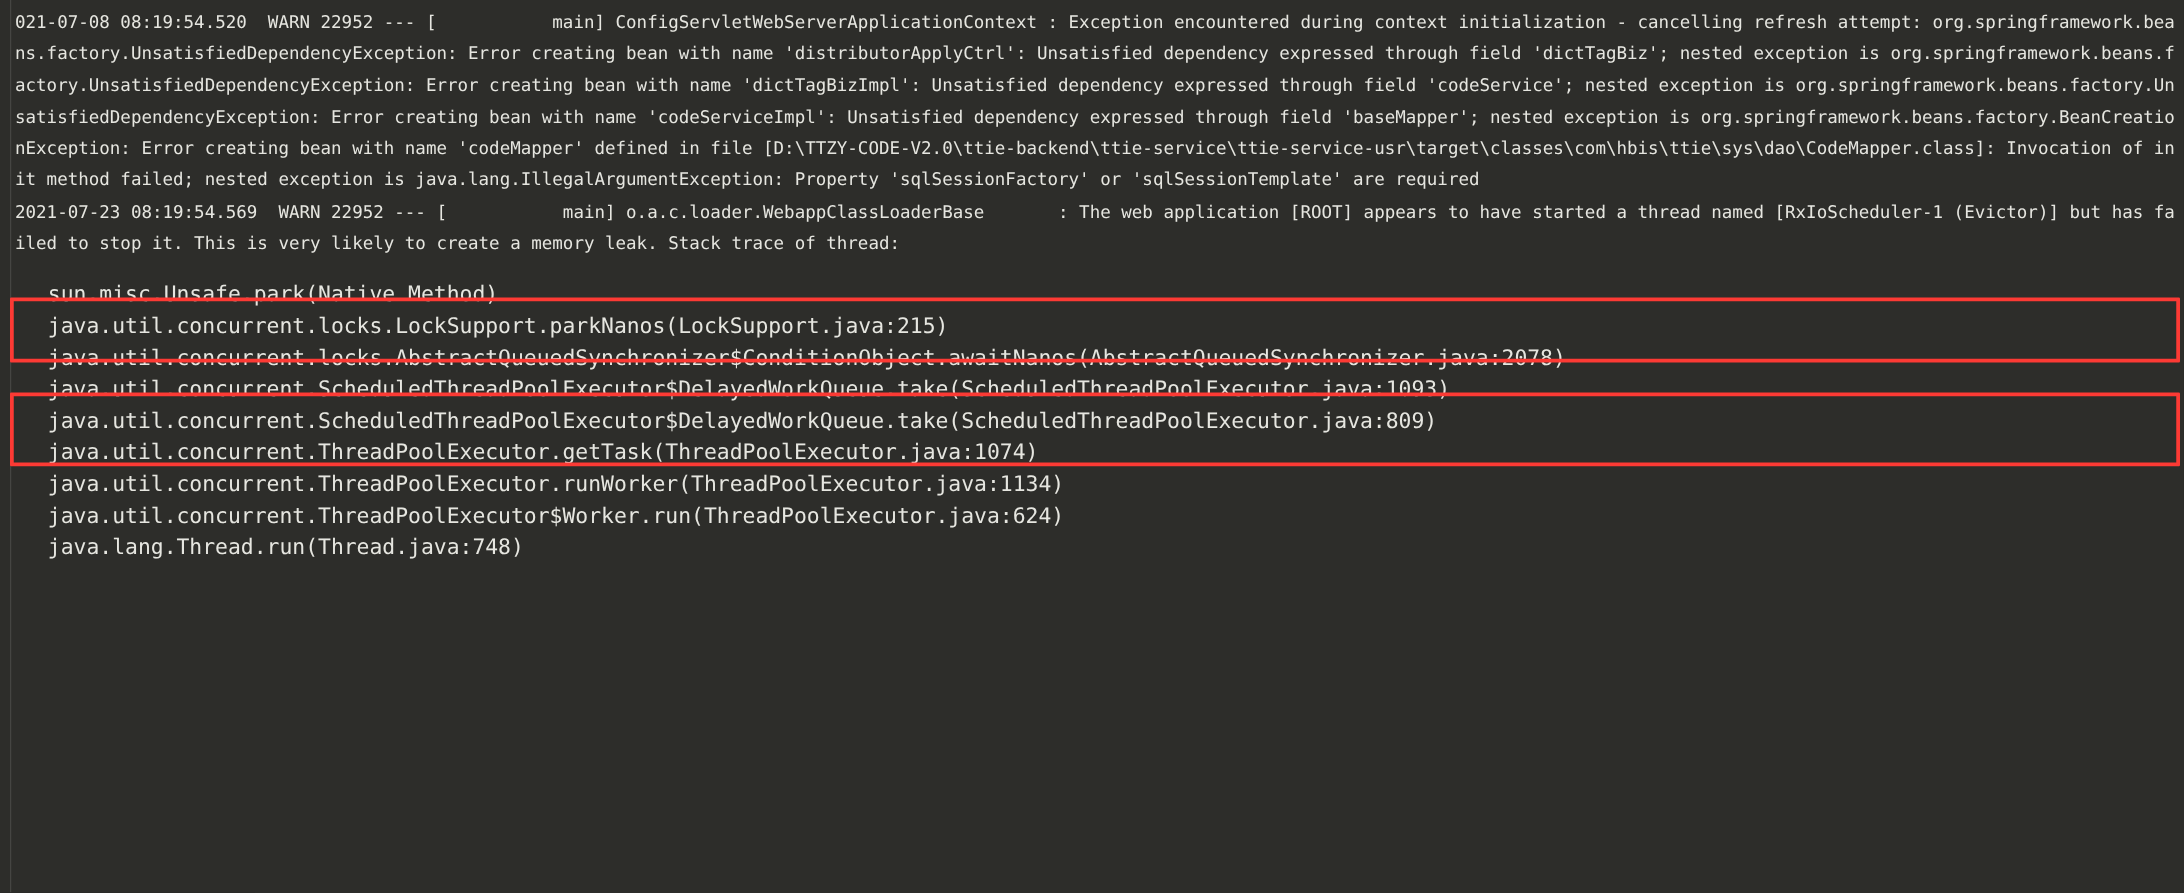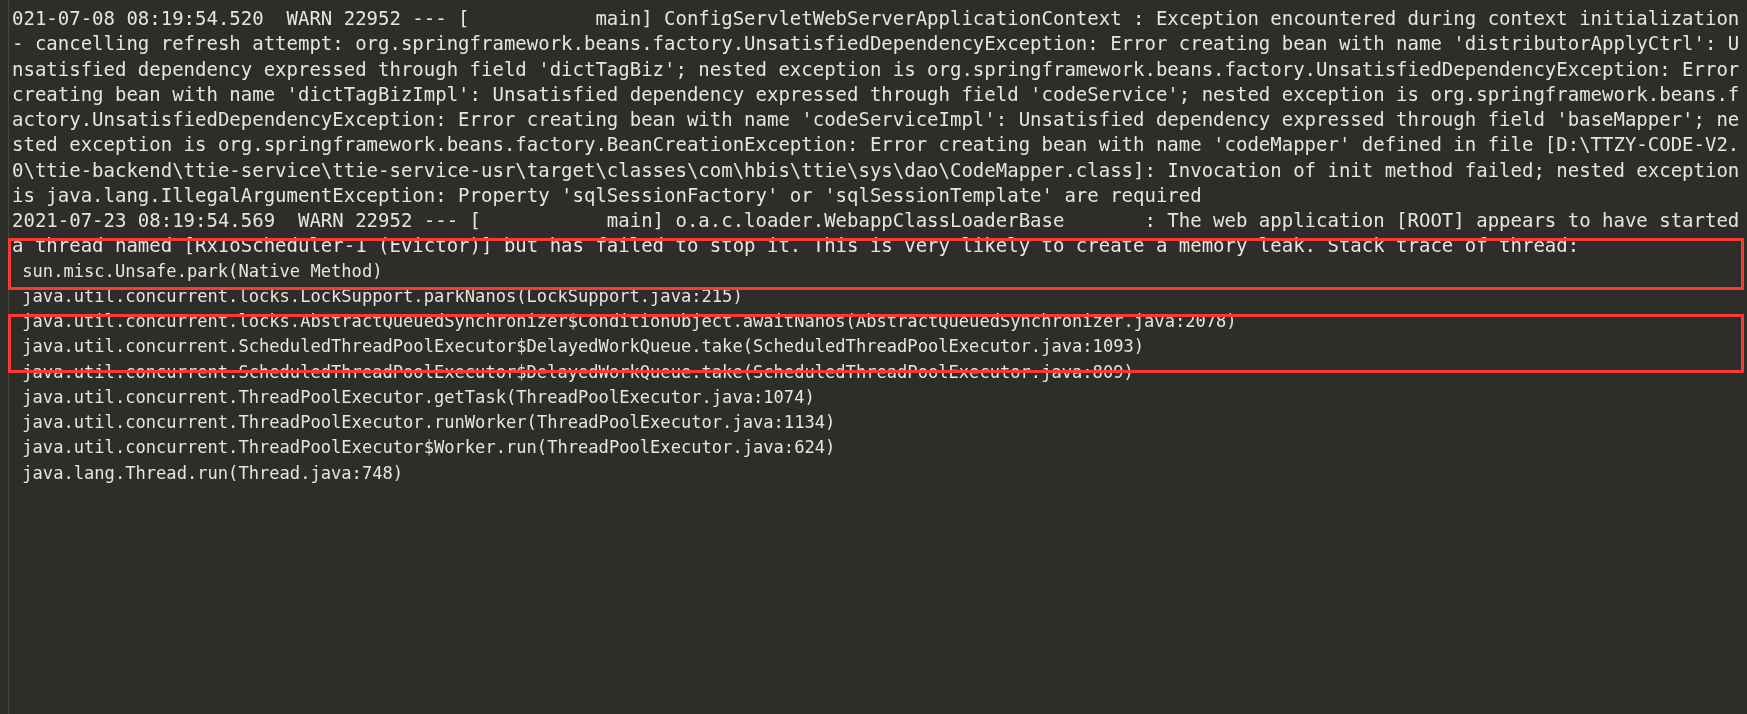--- a/index.html
+++ b/index.html
@@ -40,7 +40,7 @@
     margin: 0;
     padding: 0 4px 0 12px;
     font-family: "DejaVu Sans Mono", "Liberation Mono", monospace;
-    font-size: 19px;
+    font-size: 14px;
     line-height: 25.25px;
     color: #e6e6e0;
     letter-spacing: 0px;

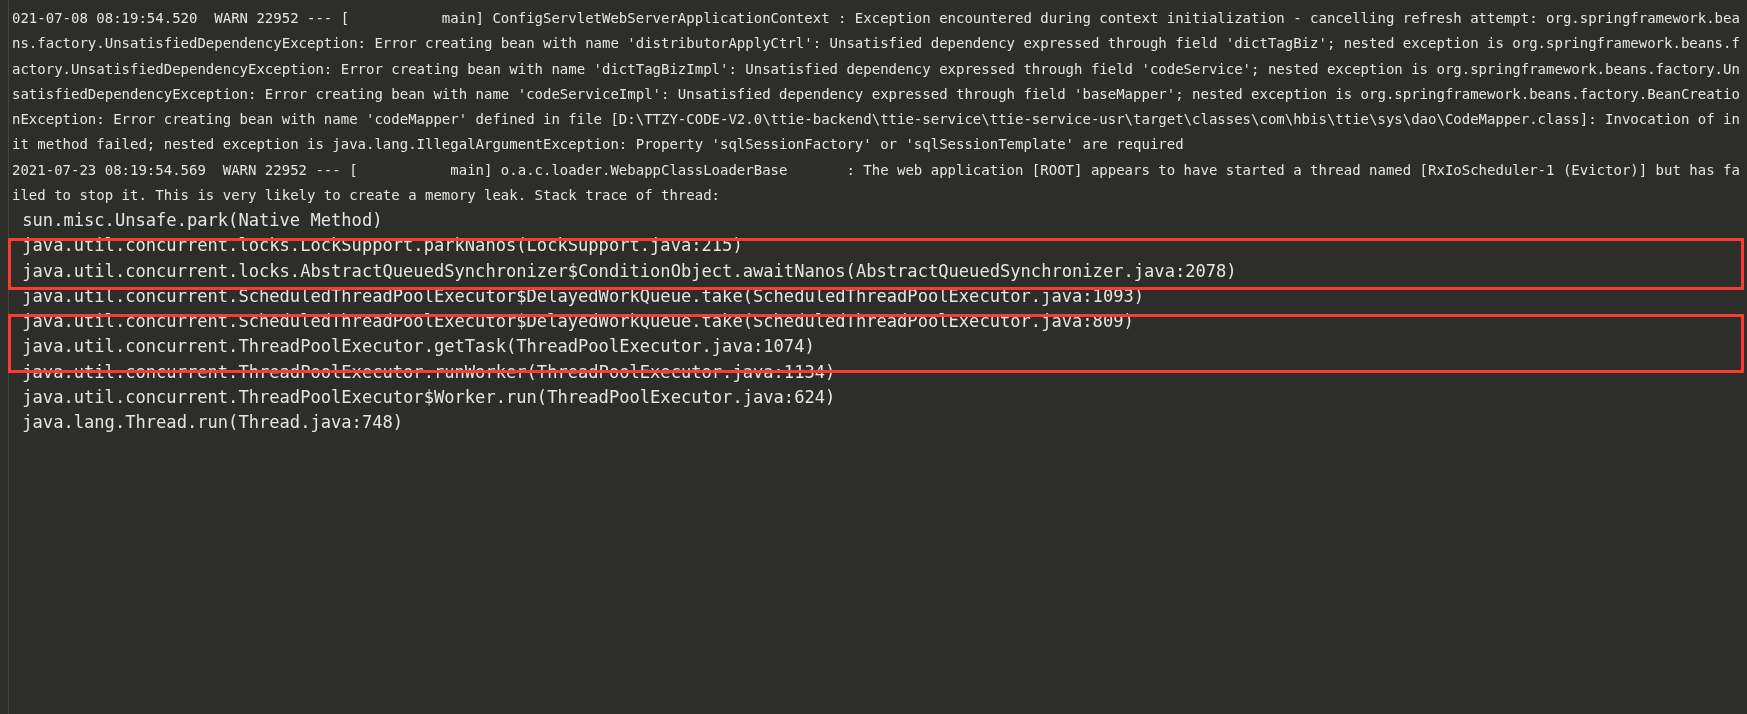--- a/index.html
+++ b/index.html
@@ -54,7 +54,7 @@
   .stack-lines {
     position: relative;
     z-index: 2;
-    margin: 0;
+    margin: 16px;
     padding: 0 4px 0 12px;
     font-family: "DejaVu Sans Mono", "Liberation Mono", monospace;
     font-size: 17.1px;

